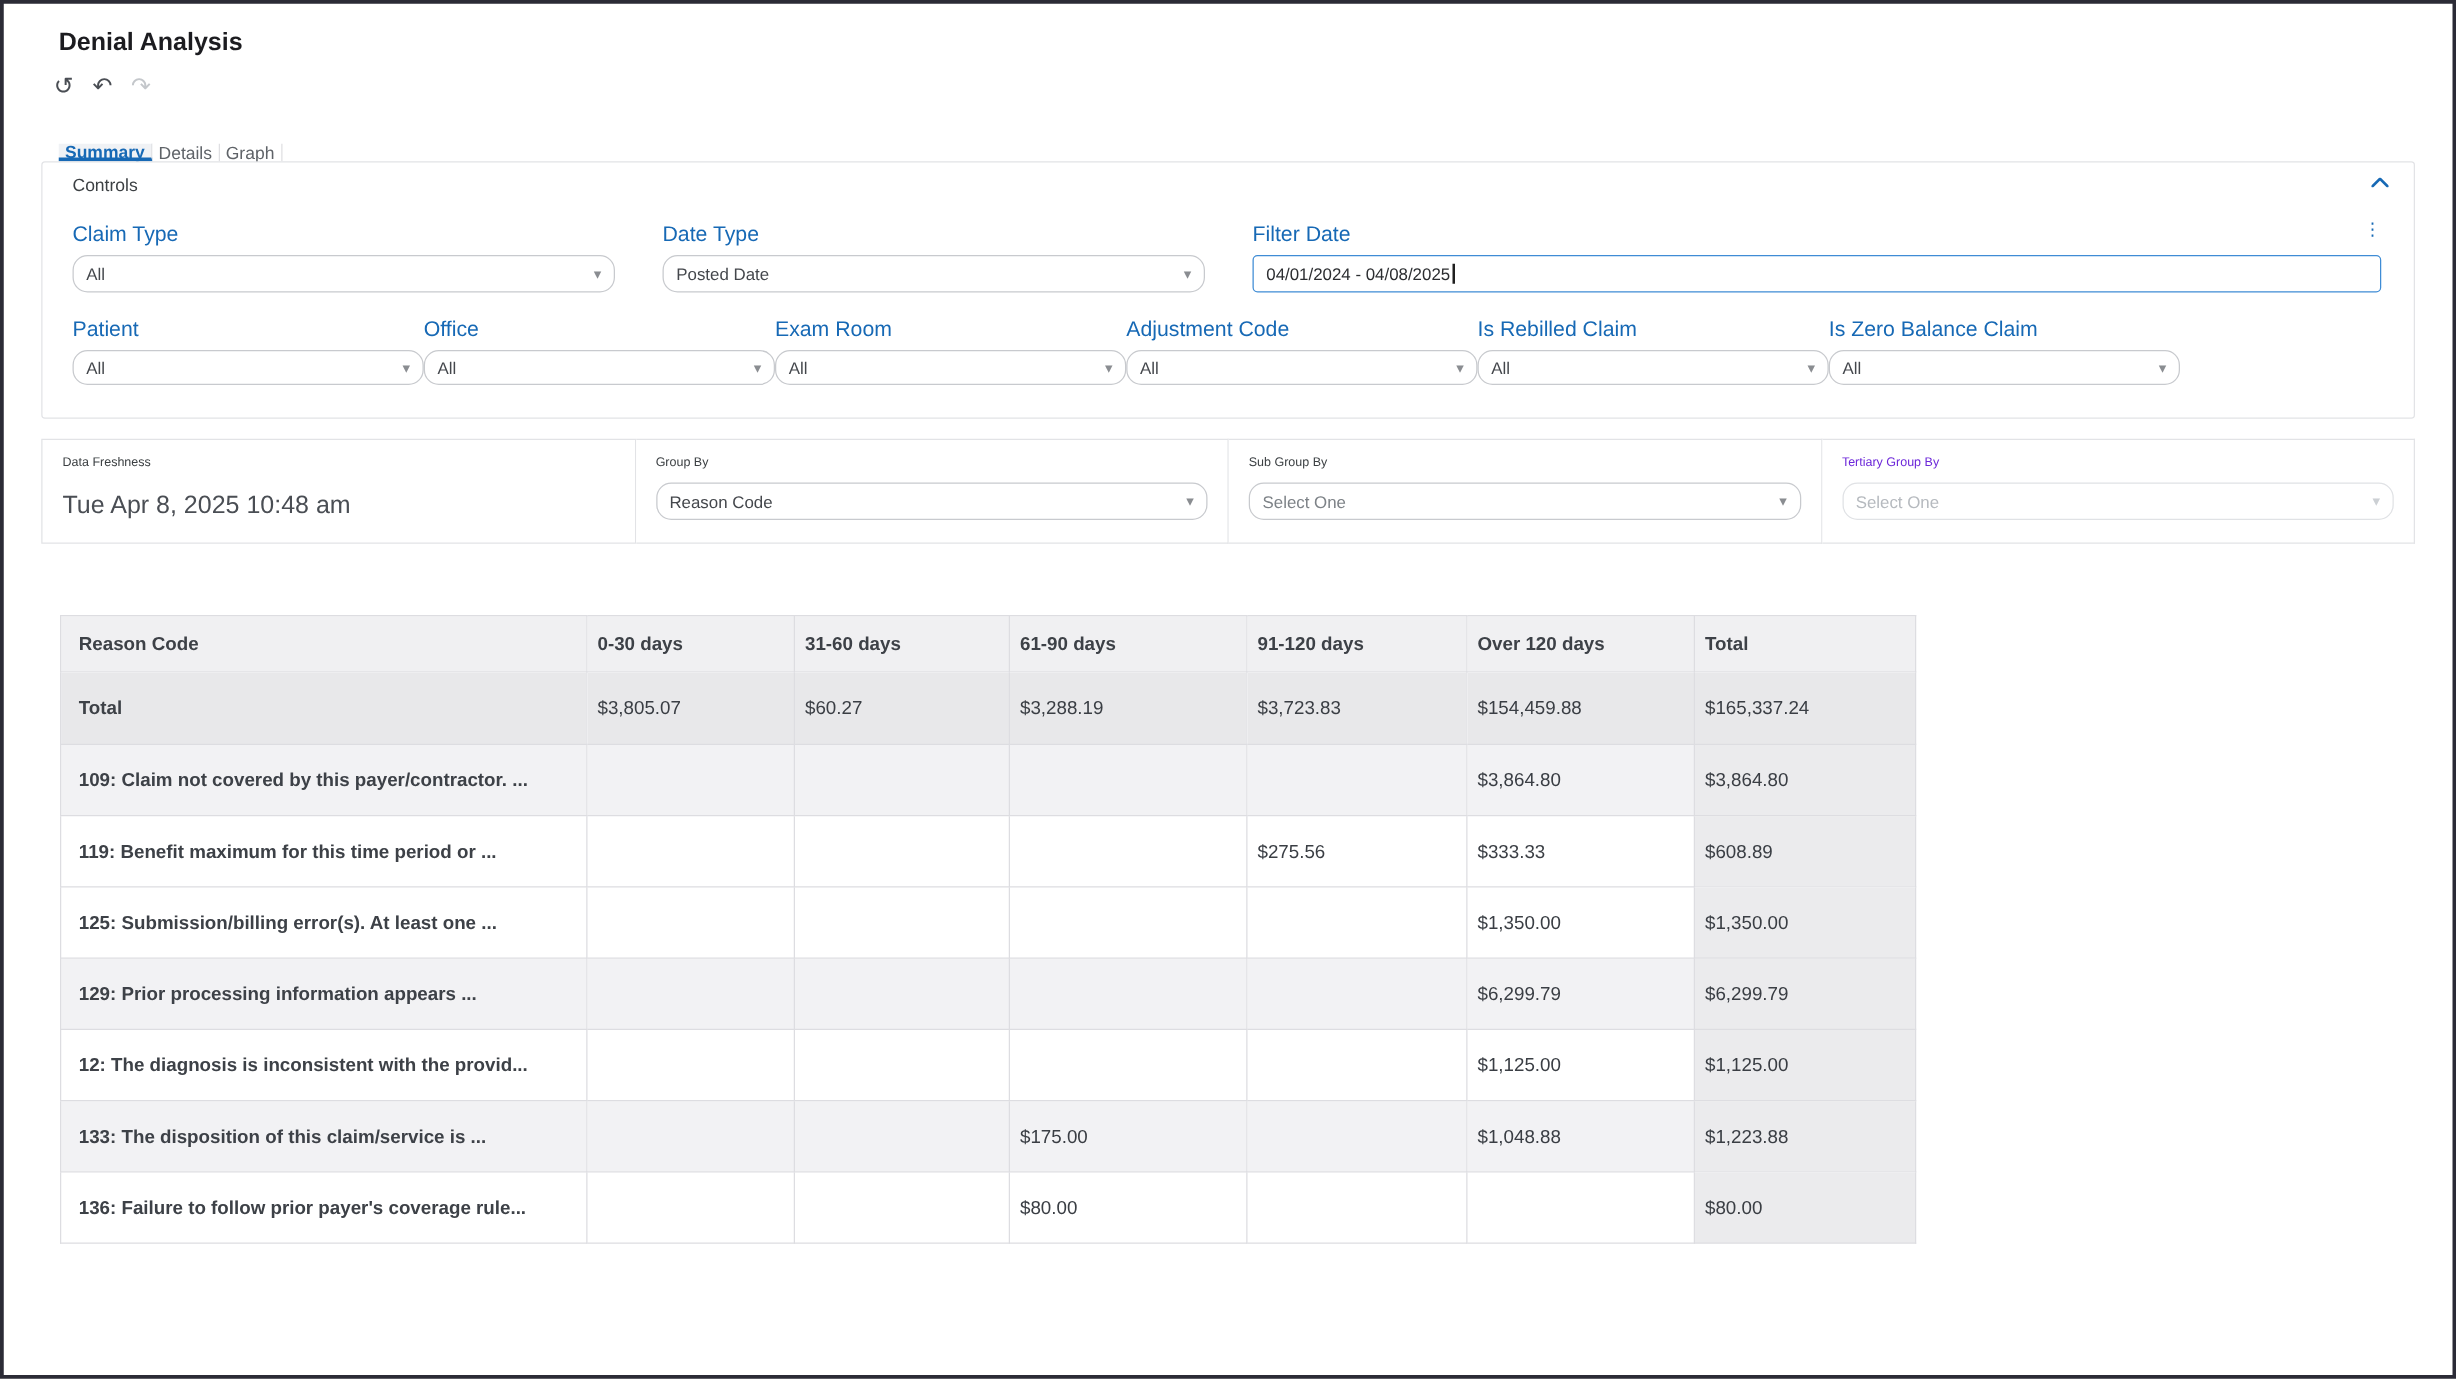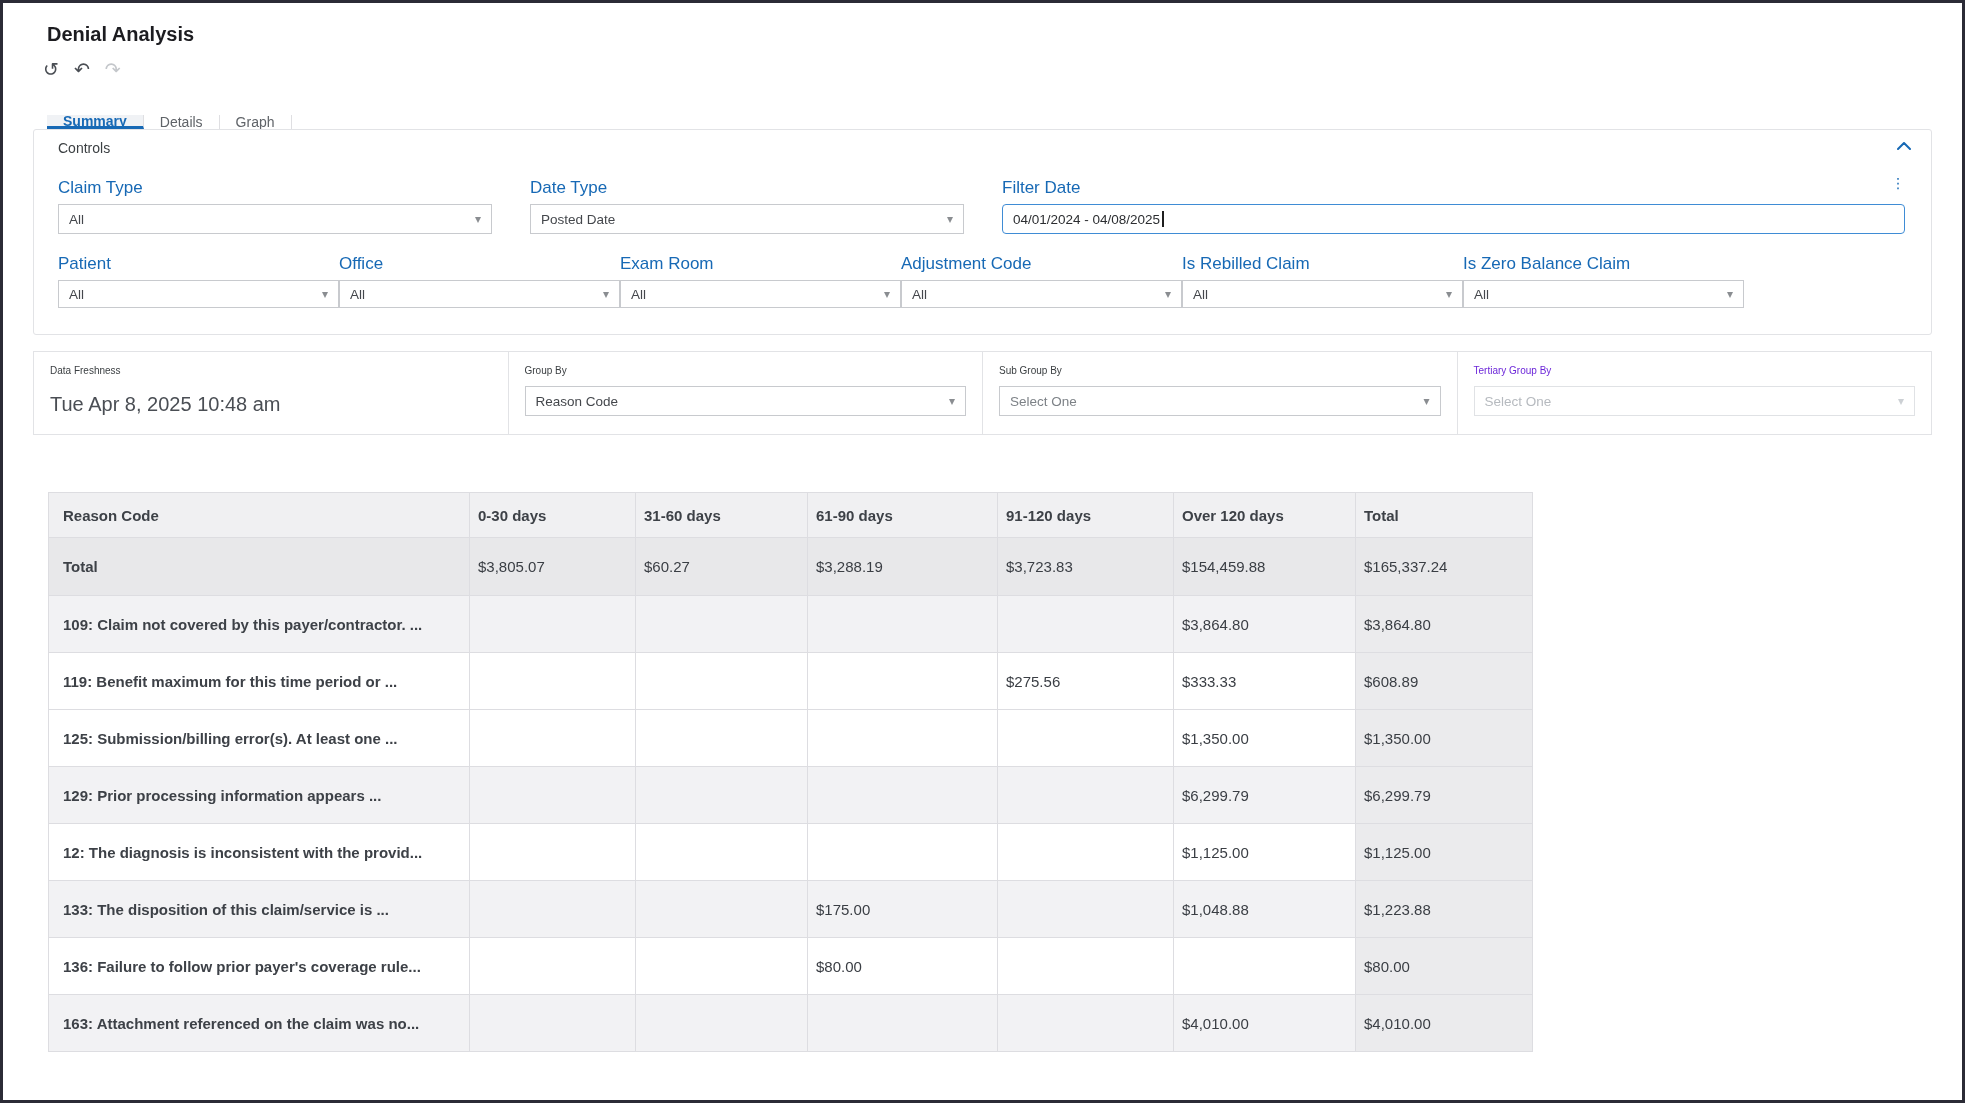--- a/index.html
+++ b/index.html
@@ -18,7 +18,7 @@
   .tool-icon.disabled { color:#c4c7cb; }
 
   .tabs { margin:12px 0 0 44px; display:flex; height:36px; }
-  .tab { padding:0 16px; display:flex; align-items:center; font-size:14px; color:#5f6368;
+  .tab { padding:0 5px; display:flex; align-items:center; font-size:14px; color:#5f6368;
          border-right:1px solid #dfdfe2; cursor:pointer; background:#fff;margin-top:22px; }
   .tab.active { color:#1769b5; font-weight:700; background:#f0f2f5; border-bottom:3px solid #1769b5; }
 

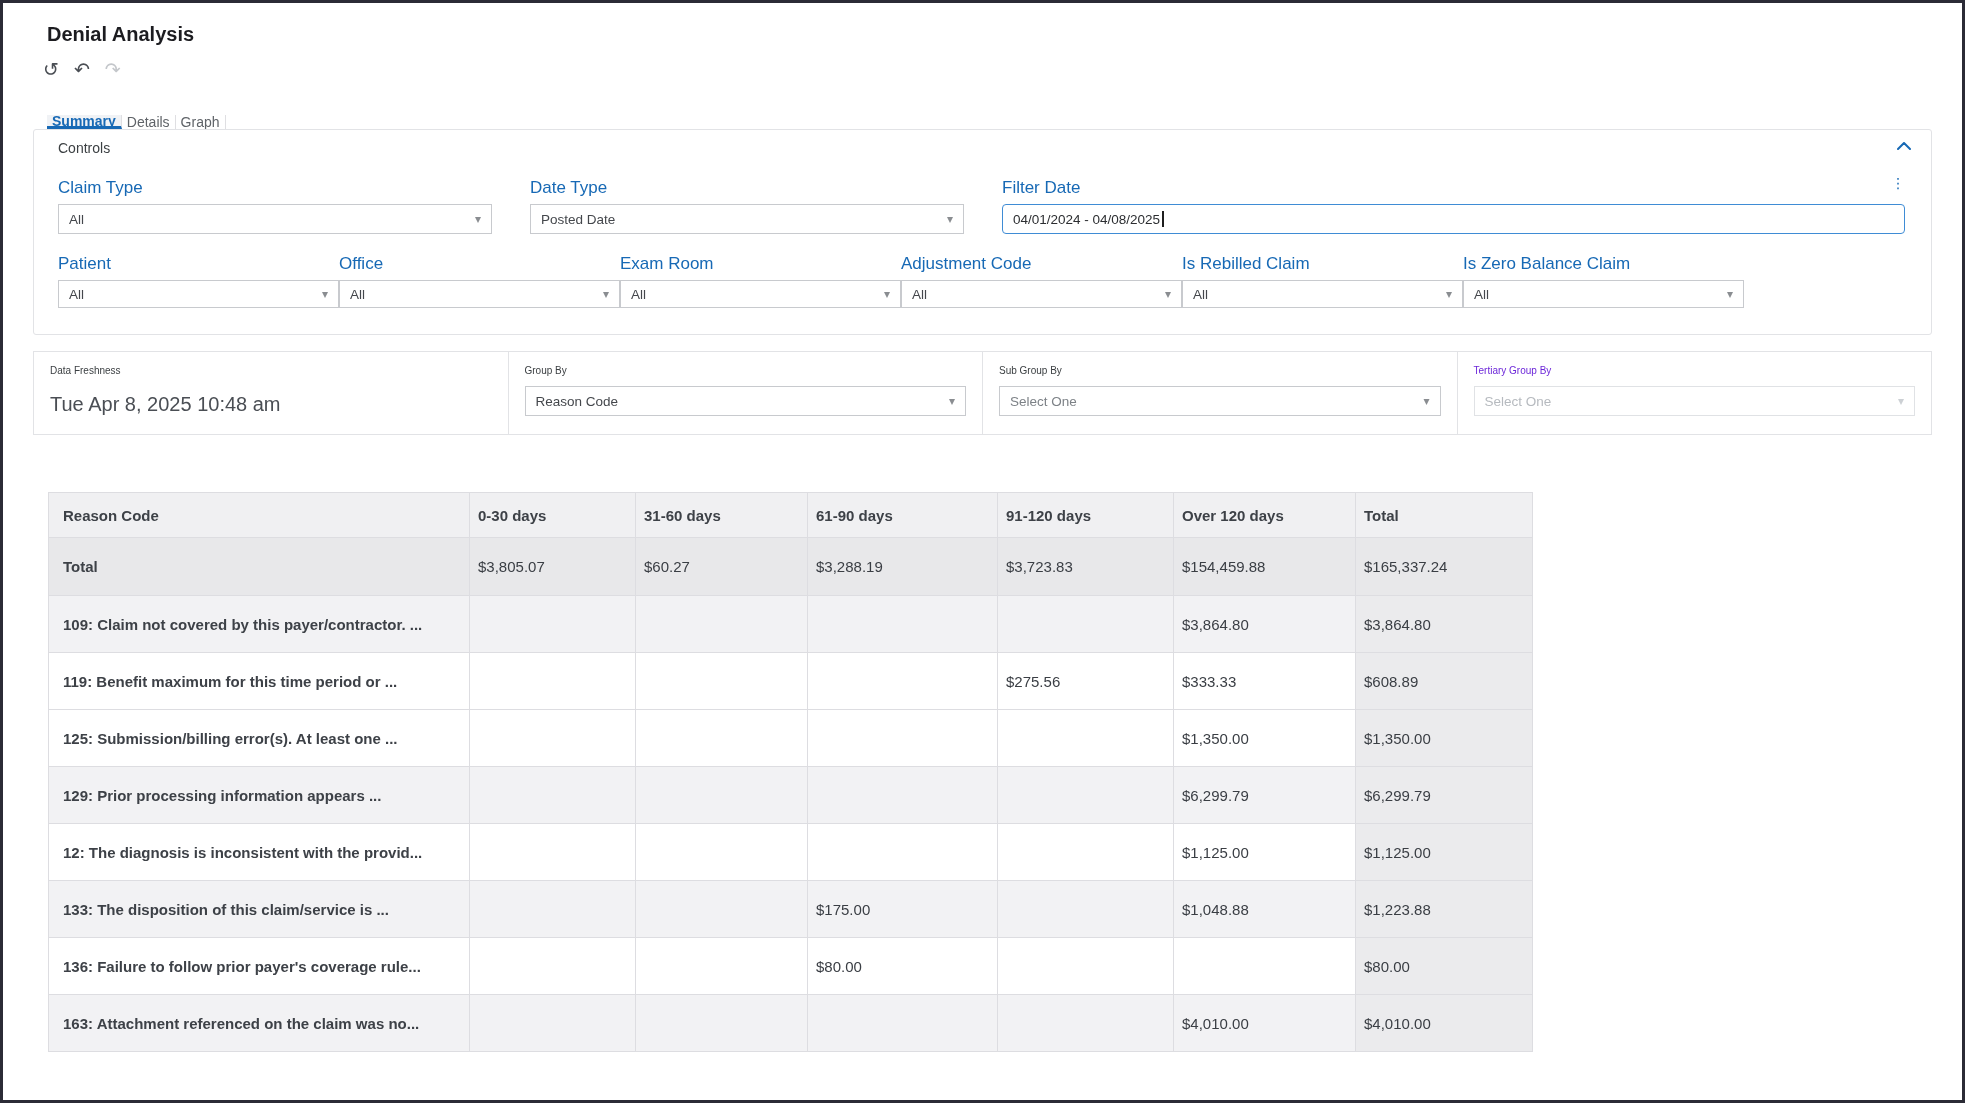--- a/index.html
+++ b/index.html
@@ -34,7 +34,7 @@
   .w281 { width:281px; }
   .grow { flex:1; }
   .fg-label { font-size:17px; color:#1769b5; margin-bottom:6px; }
-  .select { height:30px; border:1px solid #c8cace; border-radius:0; background:#fff;
+  .select { height:30px; border:1px solid #c8cace; border-radius:12px; background:#fff;
             display:flex; align-items:center; justify-content:space-between;
             padding:0 10px; font-size:13.5px; color:#44474c; cursor:pointer; }
   .select.h28 { height:28px; }

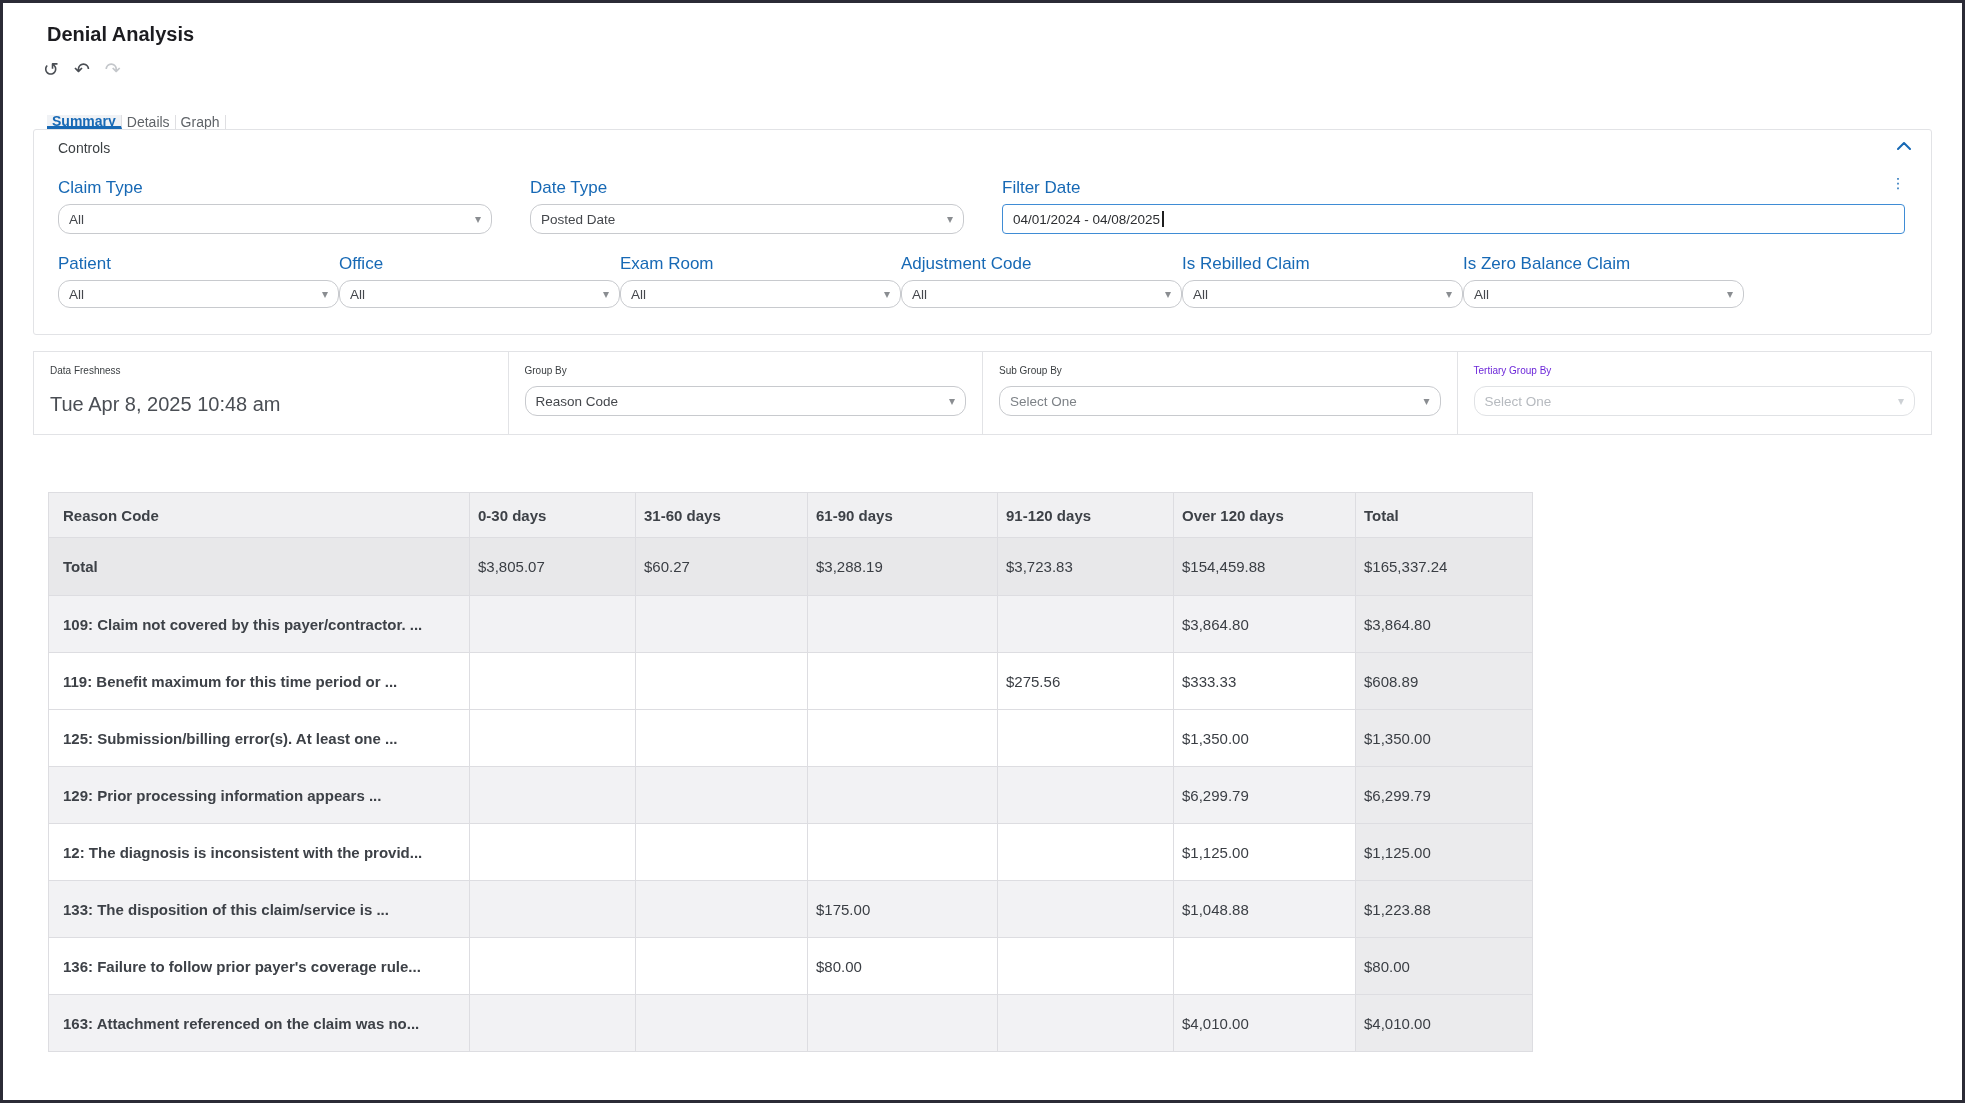--- a/index.html
+++ b/index.html
@@ -286,15 +286,6 @@
         <td></td>
         <td class="col-total">$80.00</td>
       </tr>
-      <tr class="row-gray">
-        <td class="col-label">163: Attachment referenced on the claim was no...</td>
-        <td></td>
-        <td></td>
-        <td></td>
-        <td></td>
-        <td>$4,010.00</td>
-        <td class="col-total">$4,010.00</td>
-      </tr>
     </tbody>
 </table>
 

